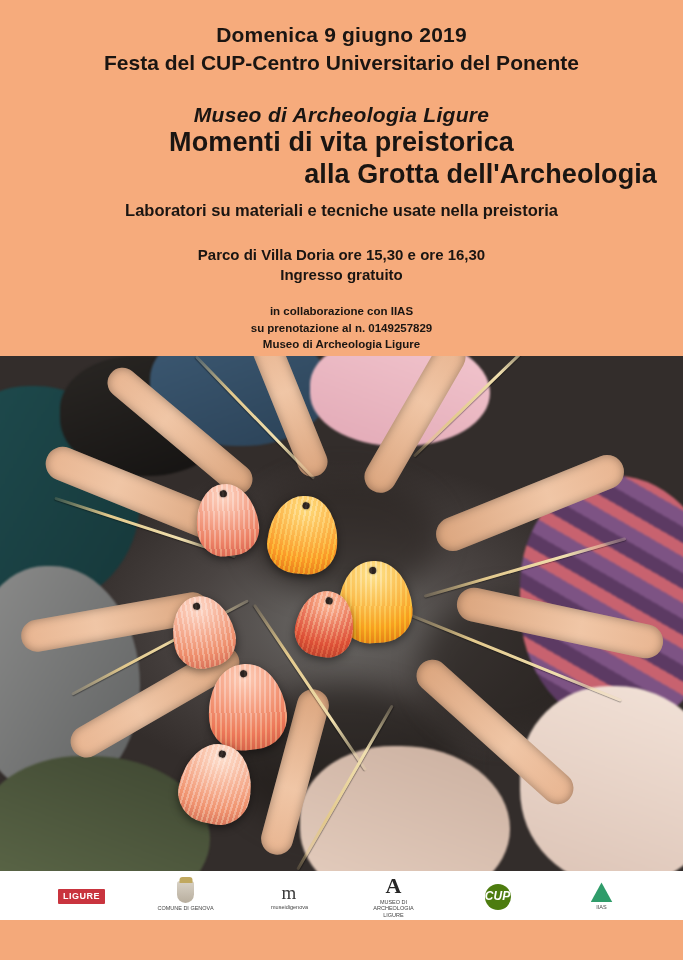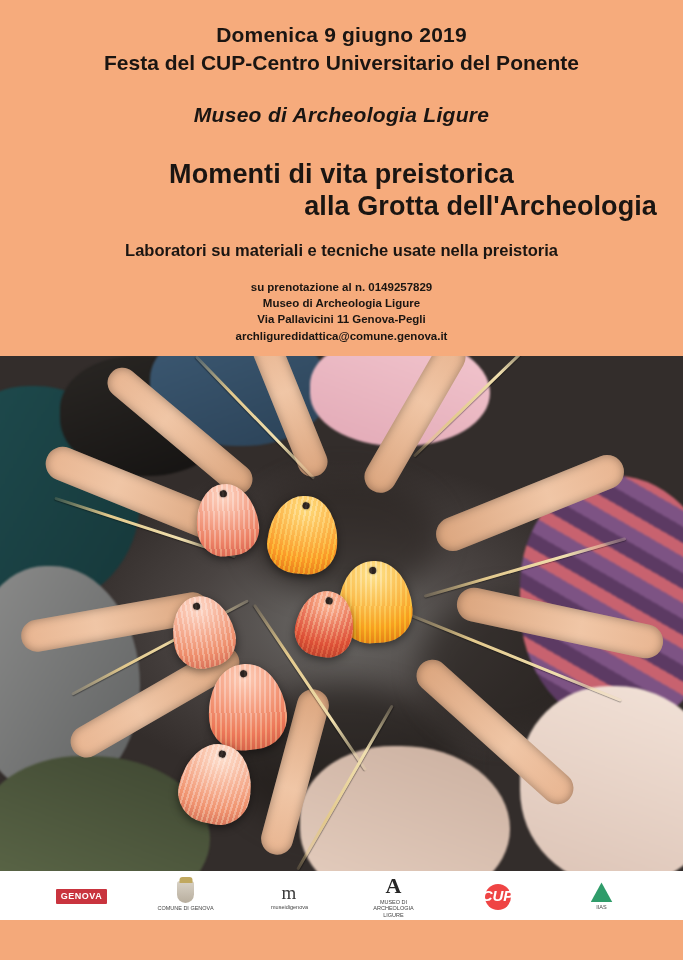--- a/index.html
+++ b/index.html
@@ -53,7 +53,6 @@
   .title-1 {
     font-size: 27px;
     font-weight: bold;
-    margin-top: 32px;
     line-height: 1.18;
     letter-spacing: 0.1px;
   }

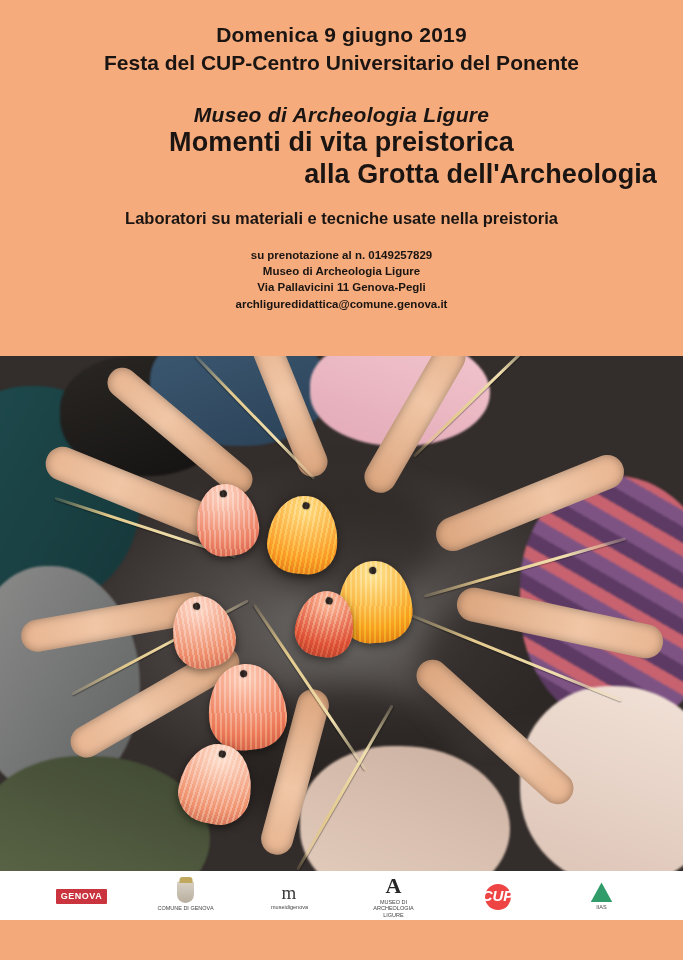--- a/index.html
+++ b/index.html
@@ -66,7 +66,7 @@
   .subtitle {
     font-size: 16.5px;
     font-weight: bold;
-    margin-top: 18px;
+    margin-top: 10px;
     line-height: 1.2;
   }
   .where {

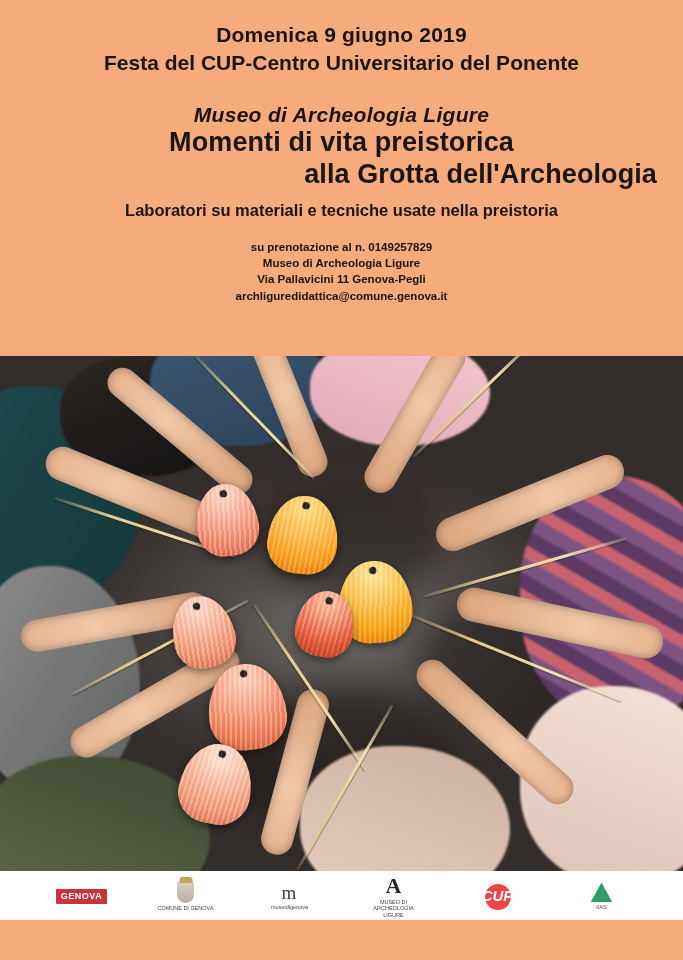--- a/index.html
+++ b/index.html
@@ -247,6 +247,7 @@
     <div class="title-2">alla Grotta dell'Archeologia</div>
     <div class="subtitle">Laboratori su materiali e tecniche usate nella preistoria</div>
 
+    <div class="where">Parco di Villa Doria ore 15,30 e ore 16,30</div>
 
     <div class="small-block">
       <div>su prenotazione al n. 0149257829</div>

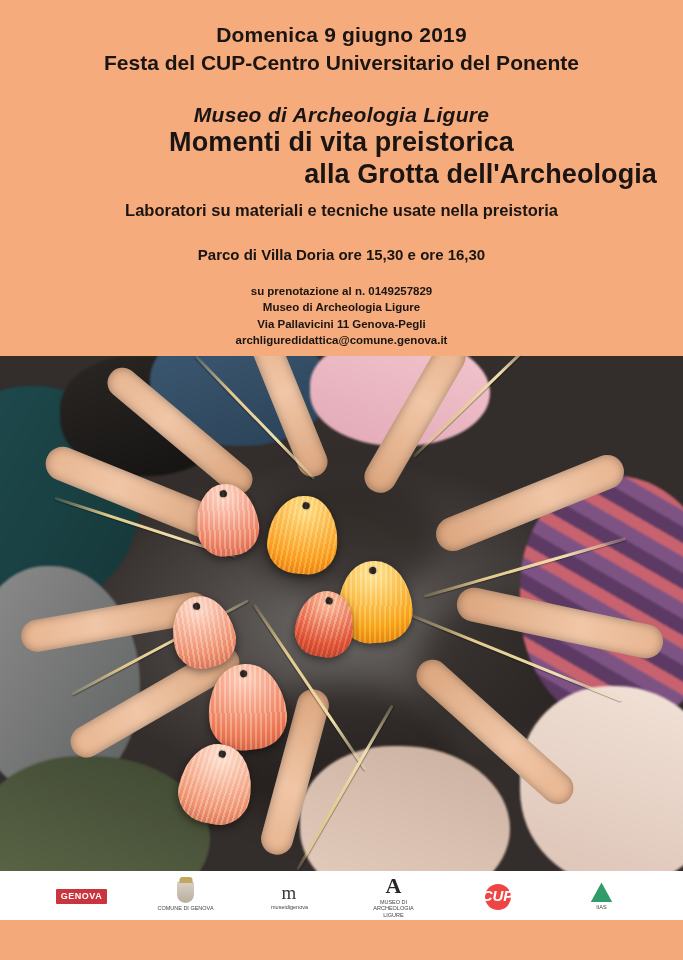--- a/index.html
+++ b/index.html
@@ -248,6 +248,7 @@
     <div class="subtitle">Laboratori su materiali e tecniche usate nella preistoria</div>
 
     <div class="where">Parco di Villa Doria ore 15,30 e ore 16,30</div>
+    <div class="free">Ingresso gratuito</div>
 
     <div class="small-block">
       <div>su prenotazione al n. 0149257829</div>

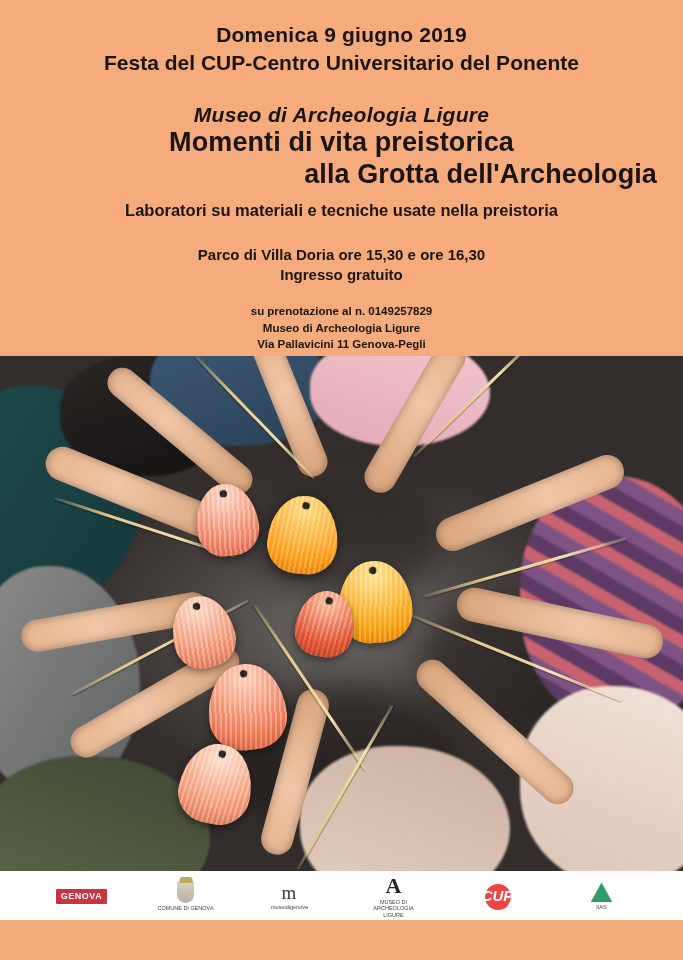--- a/index.html
+++ b/index.html
@@ -251,6 +251,7 @@
     <div class="free">Ingresso gratuito</div>
 
     <div class="small-block">
+      <div>in collaborazione con IIAS</div>
       <div>su prenotazione al n. 0149257829</div>
       <div>Museo di Archeologia Ligure</div>
       <div>Via Pallavicini 11 Genova-Pegli</div>

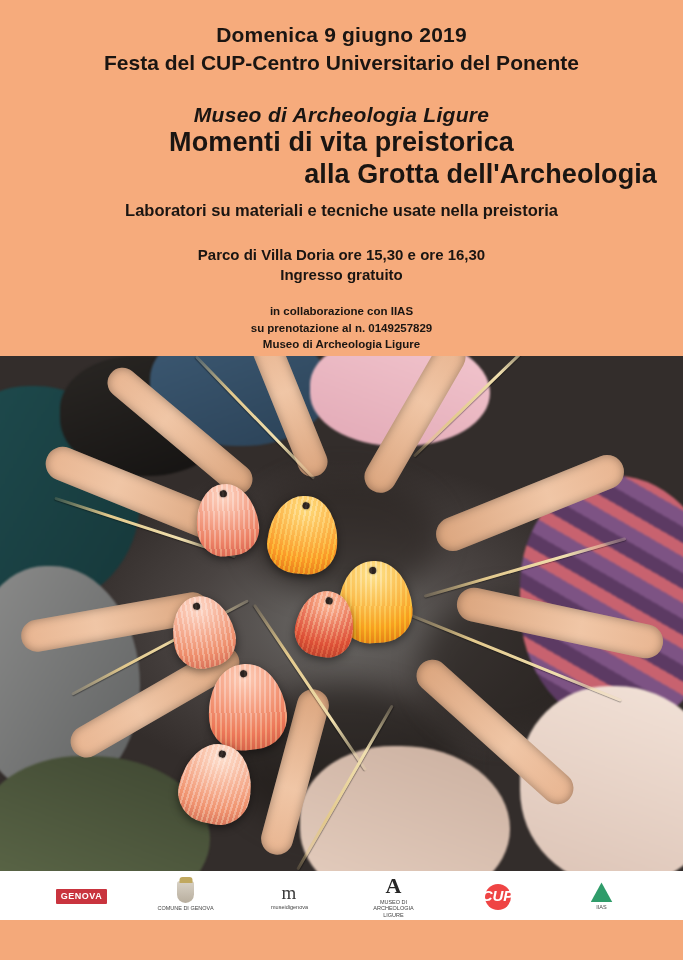--- a/index.html
+++ b/index.html
@@ -322,7 +322,7 @@
   <div class="logos">
 
     <div class="logo">
-      <span class="logo-genova">GENOVA</span>
+      <span class="logo-genova">LIGURE</span>
     </div>
 
     <div class="logo">

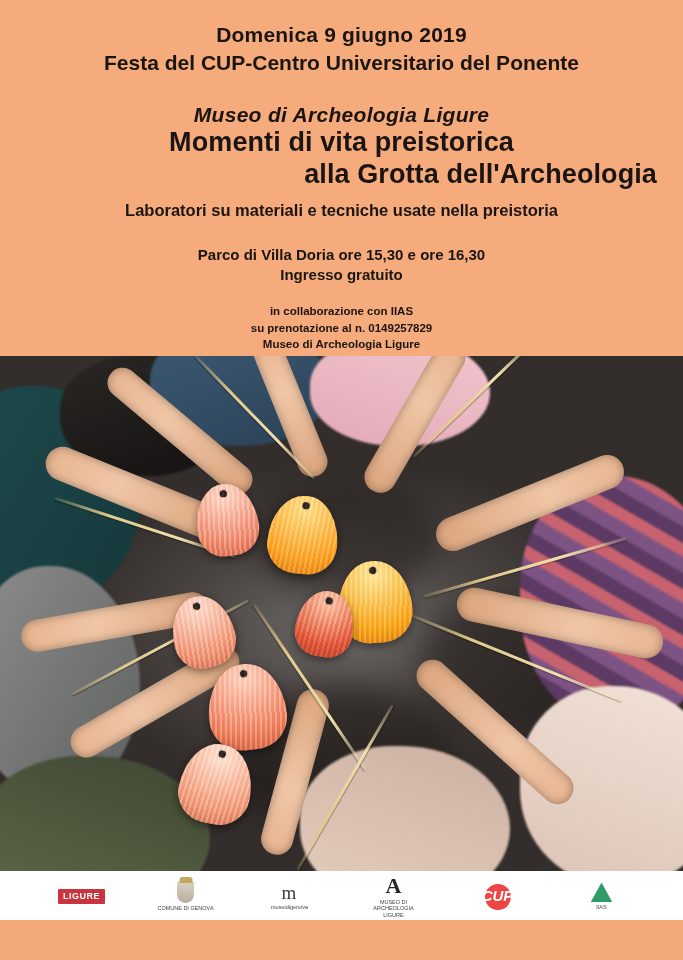--- a/index.html
+++ b/index.html
@@ -216,10 +216,10 @@
   .cup-badge {
     width: 26px; height: 26px;
     border-radius: 50%;
-    background: #ef4444;
+    background: #4d7c0f;
     color: #fff;
     font-weight: bold;
-    font-size: 15px;
+    font-size: 12px;
     display: flex;
     align-items: center;
     justify-content: center;

